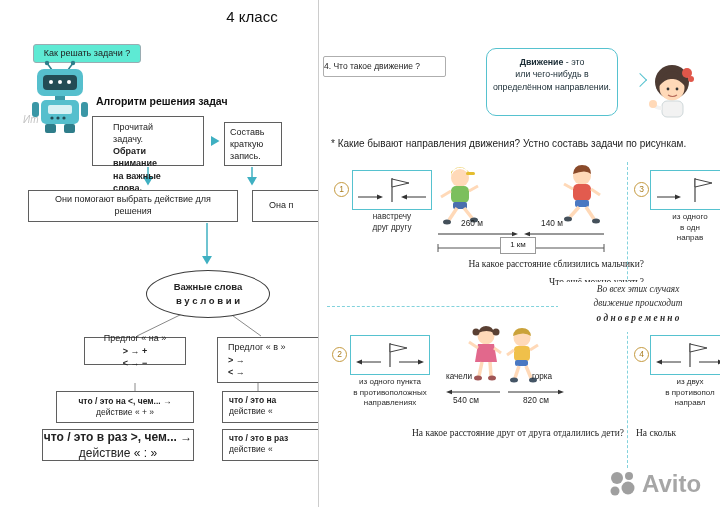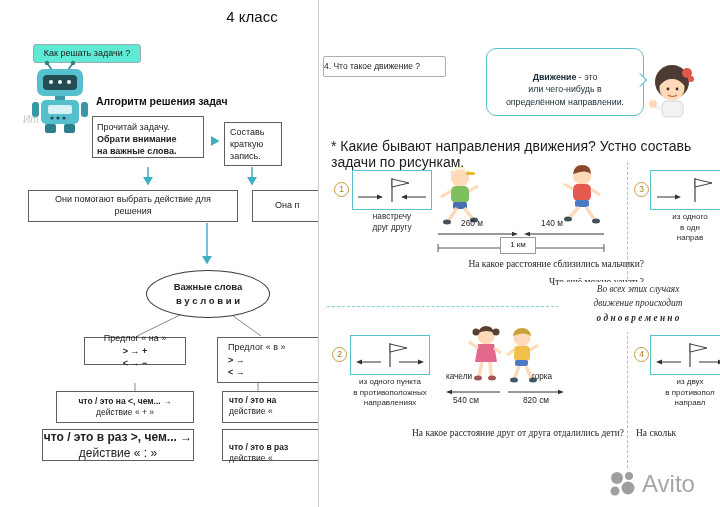--- a/index.html
+++ b/index.html
@@ -132,7 +132,7 @@
 
   <div class="abs" style="left:323px;top:56px;width:121px;height:19px;line-height:18px;border:1px solid #aeaeae;border-radius:2px;font-size:8.5px;text-align:left;background:#fff">4. Что такое движение ?</div>
 
-  <div class="abs" style="left:486px;top:48px;width:158px;height:68px;border:1.5px solid #56c2cf;border-radius:10px;background:#fff;box-sizing:border-box;padding-top:22px;font-size:8.8px;line-height:1.42;text-align:center;color:#182a33">
+  <div class="abs" style="left:486px;top:48px;width:132px;height:68px;border:1.5px solid #56c2cf;border-radius:10px;background:#fff;box-sizing:border-box;padding-top:7px;font-size:8.8px;line-height:1.42;text-align:center;color:#182a33">
     <div>
       <span class="b">Движение</span><span> - это</span>
     </div>

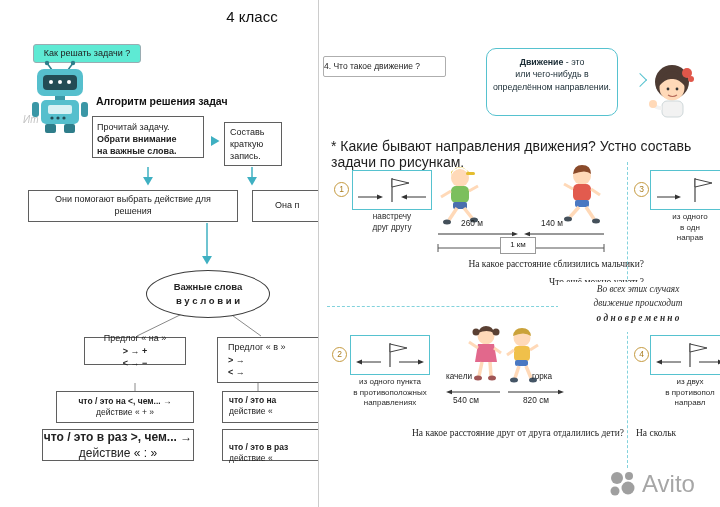--- a/index.html
+++ b/index.html
@@ -75,7 +75,7 @@
 
     <div class="abs b" style="left:96px;top:95px;width:170px;font-size:10.5px;color:#111">Алгоритм решения задач</div>
 
-    <div class="box" style="left:92px;top:116px;width:112px;height:42px;padding:4px 4px;font-size:9px;line-height:1.35">
+    <div class="box" style="left:92px;top:116px;width:112px;height:50px;padding:4px 20px;font-size:9px;line-height:1.35">
       <div>Прочитай задачу.</div>
       <div class="b">Обрати внимание</div>
       <div class="b">на важные слова.</div>

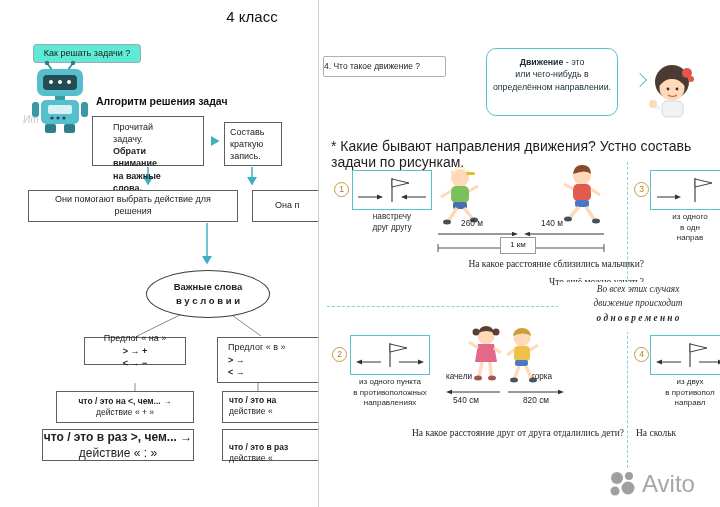--- a/index.html
+++ b/index.html
@@ -155,7 +155,7 @@
     <circle cx="9" cy="46" r="4" fill="#ffd9b8"></circle>
   </svg>
 
-  <div class="abs" style="left:331px;top:138px;width:384px;font-size:14px;color:#1d1d1d">*  Какие бывают направления движения?  Устно составь  задачи по рисункам.</div>
+  <div class="abs" style="left:331px;top:138px;width:384px;font-size:10px;color:#1d1d1d">*  Какие бывают направления движения?  Устно составь  задачи по рисункам.</div>
 
   <div class="dashh" style="left:327px;top:306px;width:232px"></div>
   <div class="dashv" style="left:627px;top:162px;height:306px"></div>

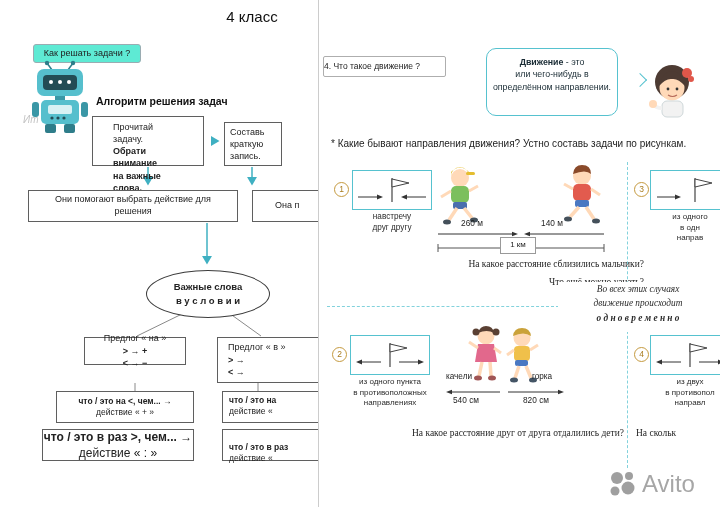--- a/index.html
+++ b/index.html
@@ -90,7 +90,7 @@
     <div class="box flexc" style="left:28px;top:190px;width:210px;height:32px;padding:2px 12px;font-size:9px;text-align:center;line-height:1.3">
       <div>Они помогают выбрать действие для решения</div>
     </div>
-    <div class="box" style="left:252px;top:190px;width:80px;height:32px;padding:9px 0 0 22px;font-size:9px">
+    <div class="box" style="left:252px;top:190px;width:80px;height:32px;padding:9px 0 0 16px;font-size:9px">
       <span>Она п</span>
     </div>
 

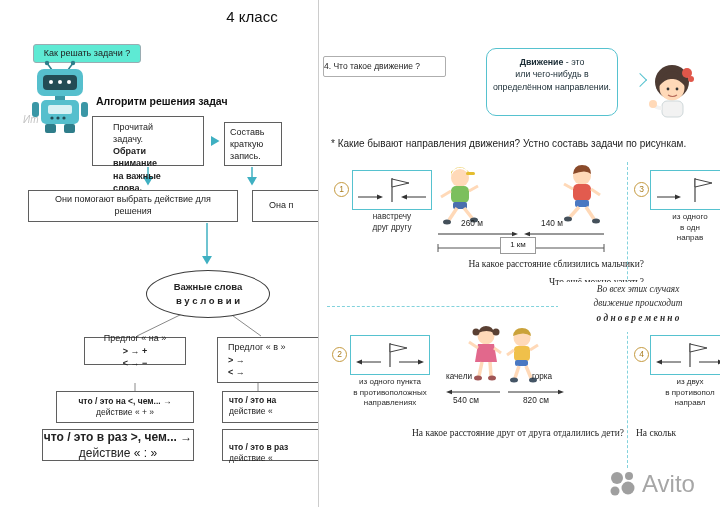--- a/index.html
+++ b/index.html
@@ -122,7 +122,7 @@
       <div class="b">что / это на</div>
       <div>действие «</div>
     </div>
-    <div class="box" style="left:222px;top:429px;width:110px;height:32px;padding:12px 0 0 6px;font-size:8.5px;line-height:1.35">
+    <div class="box" style="left:222px;top:429px;width:110px;height:32px;padding:3px 0 0 6px;font-size:8.5px;line-height:1.35">
       <div class="b">что / это в раз</div>
       <div>действие «</div>
     </div>

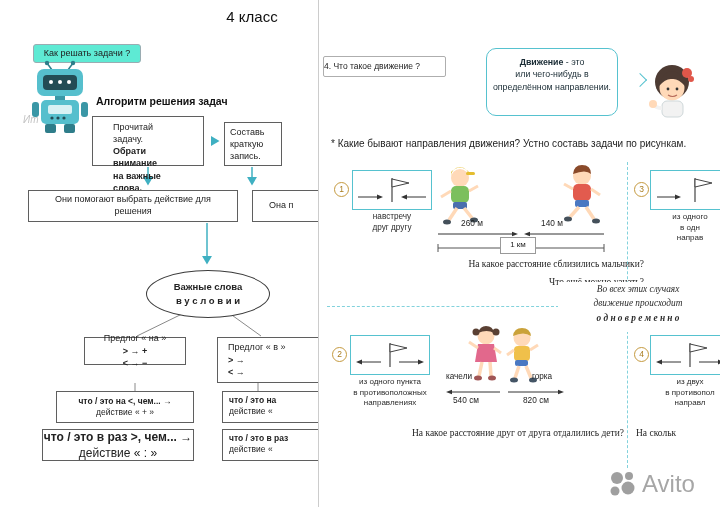--- a/index.html
+++ b/index.html
@@ -320,7 +320,7 @@
       <circle cx="7" cy="21" r="4.5" fill="#8f8f8f"></circle>
       <circle cx="20" cy="18" r="6.5" fill="#8f8f8f"></circle>
     </svg>
-    <span style="font-size:24px;color:#979797;font-weight:400">Avito</span>
+    <span style="font-size:24px;color:#979797;font-weight:700">Avito</span>
   </div>
 
 </div>

